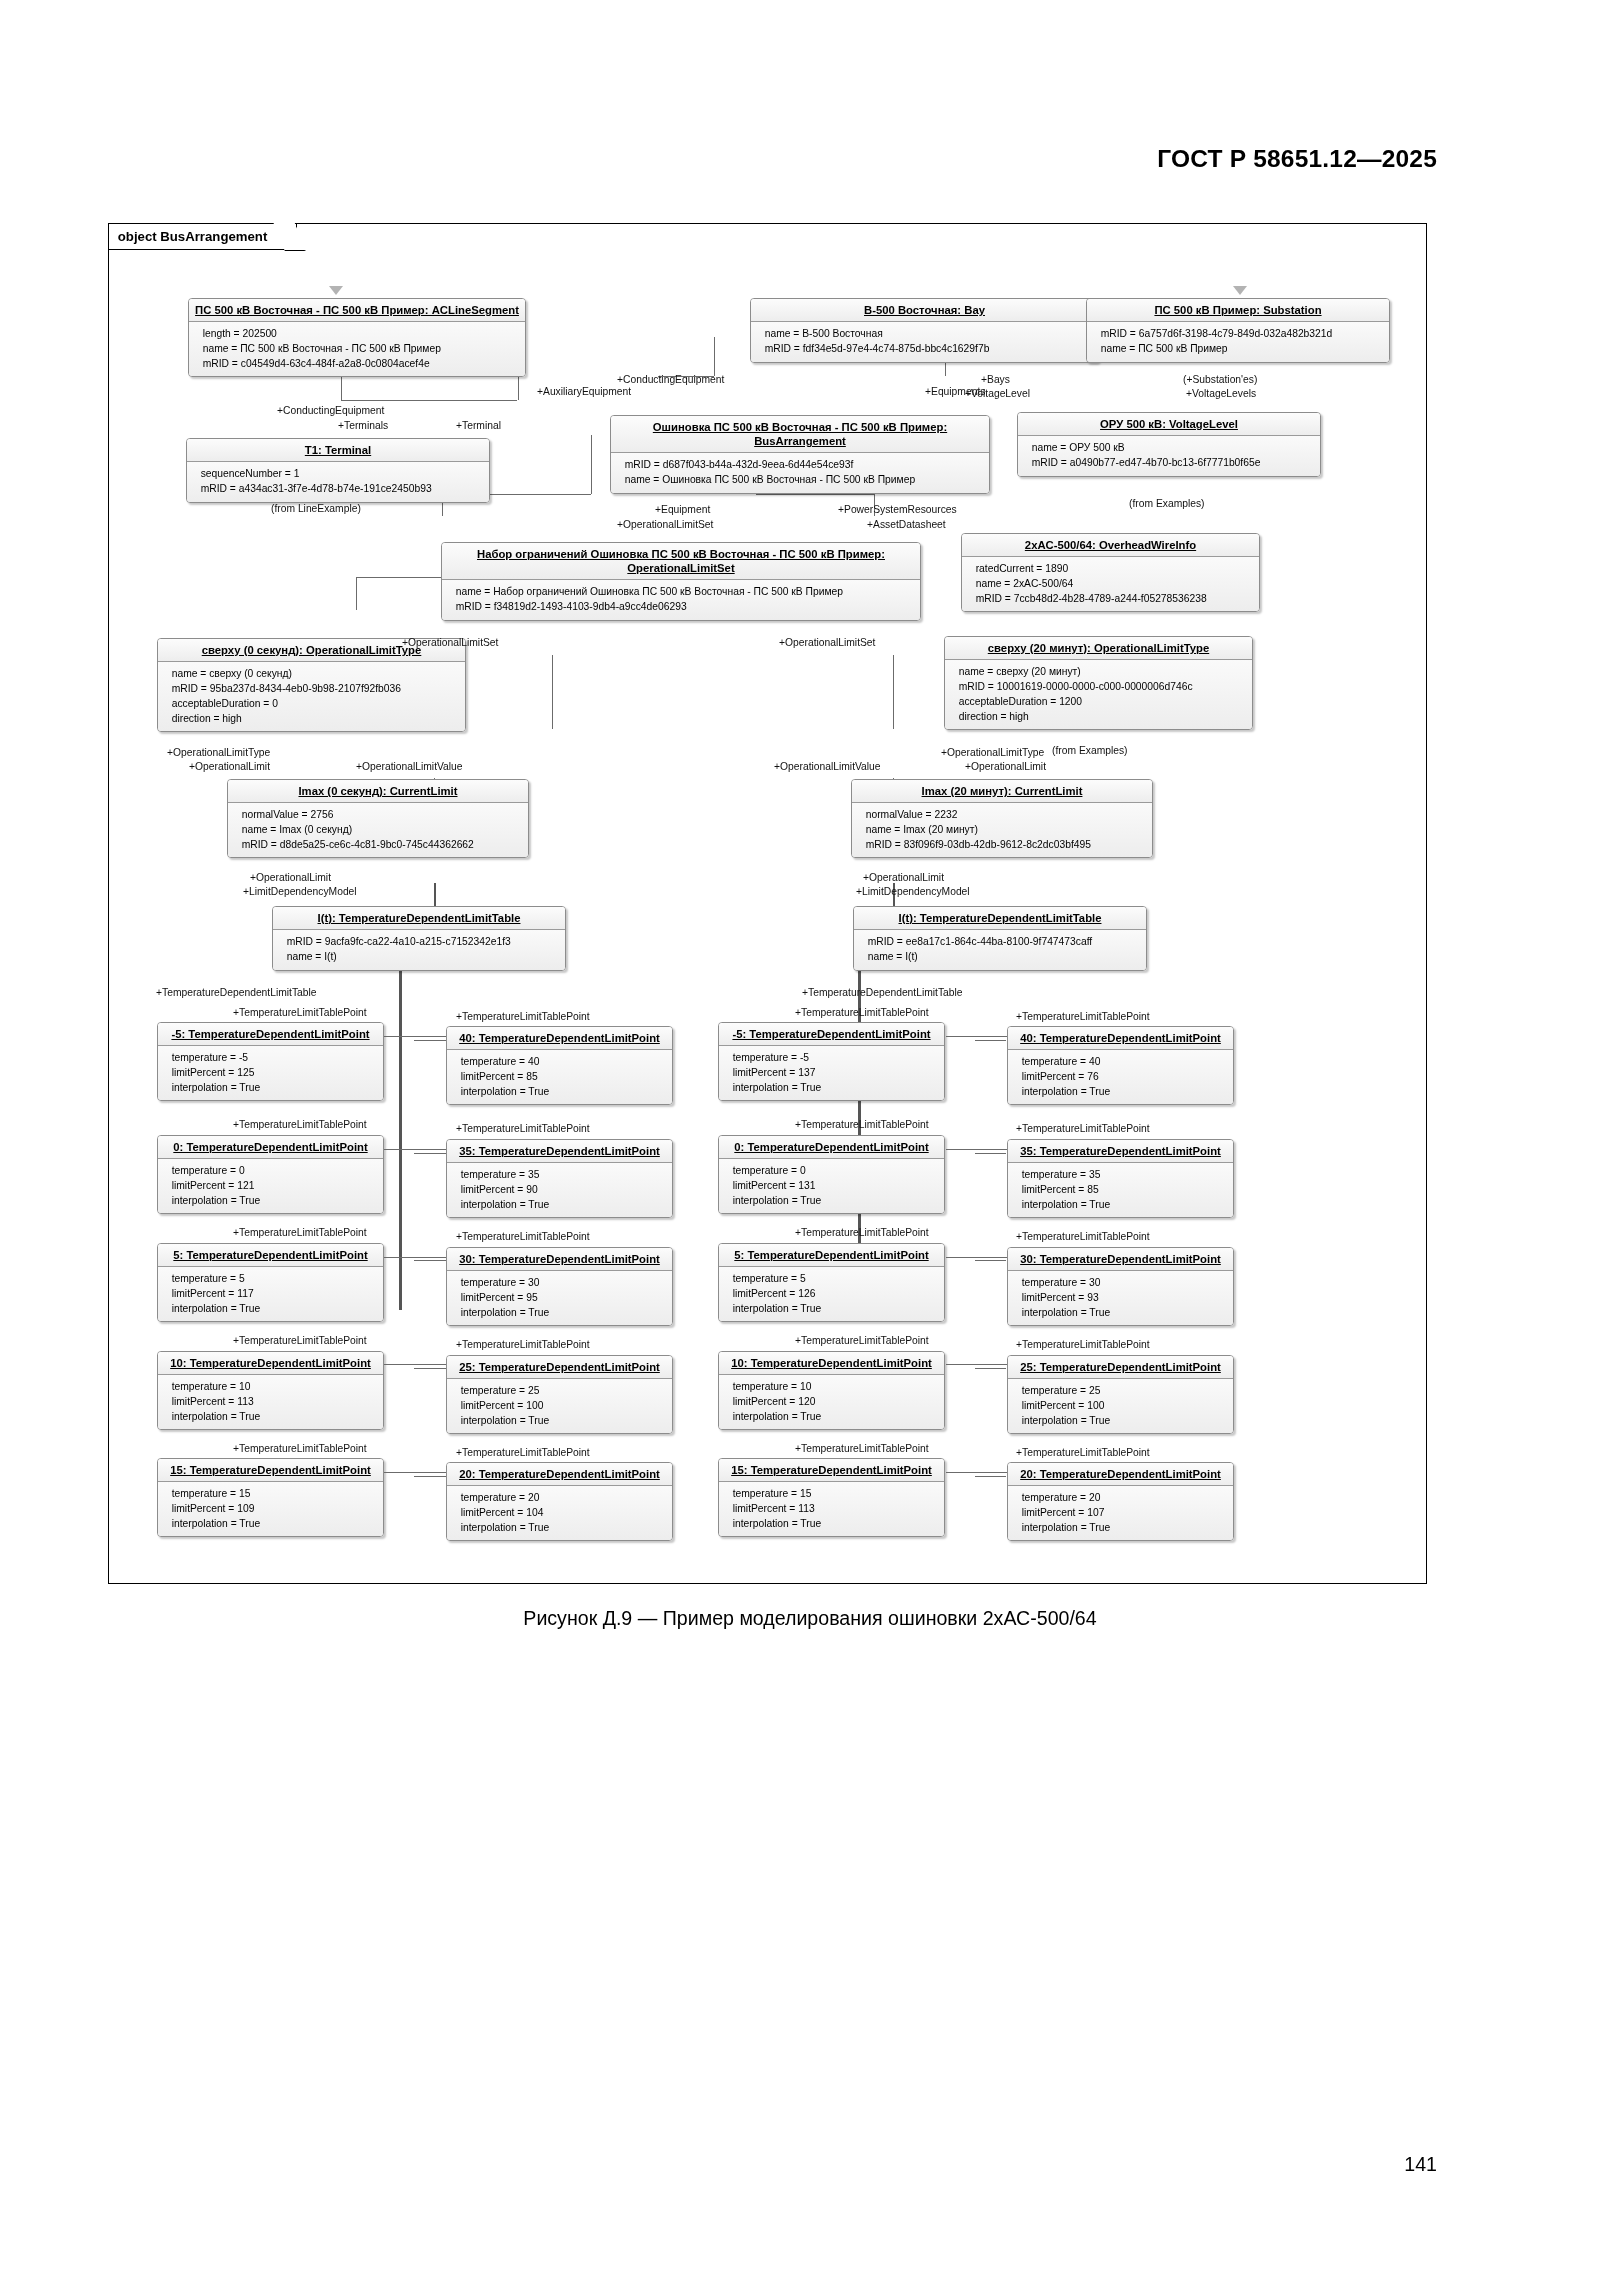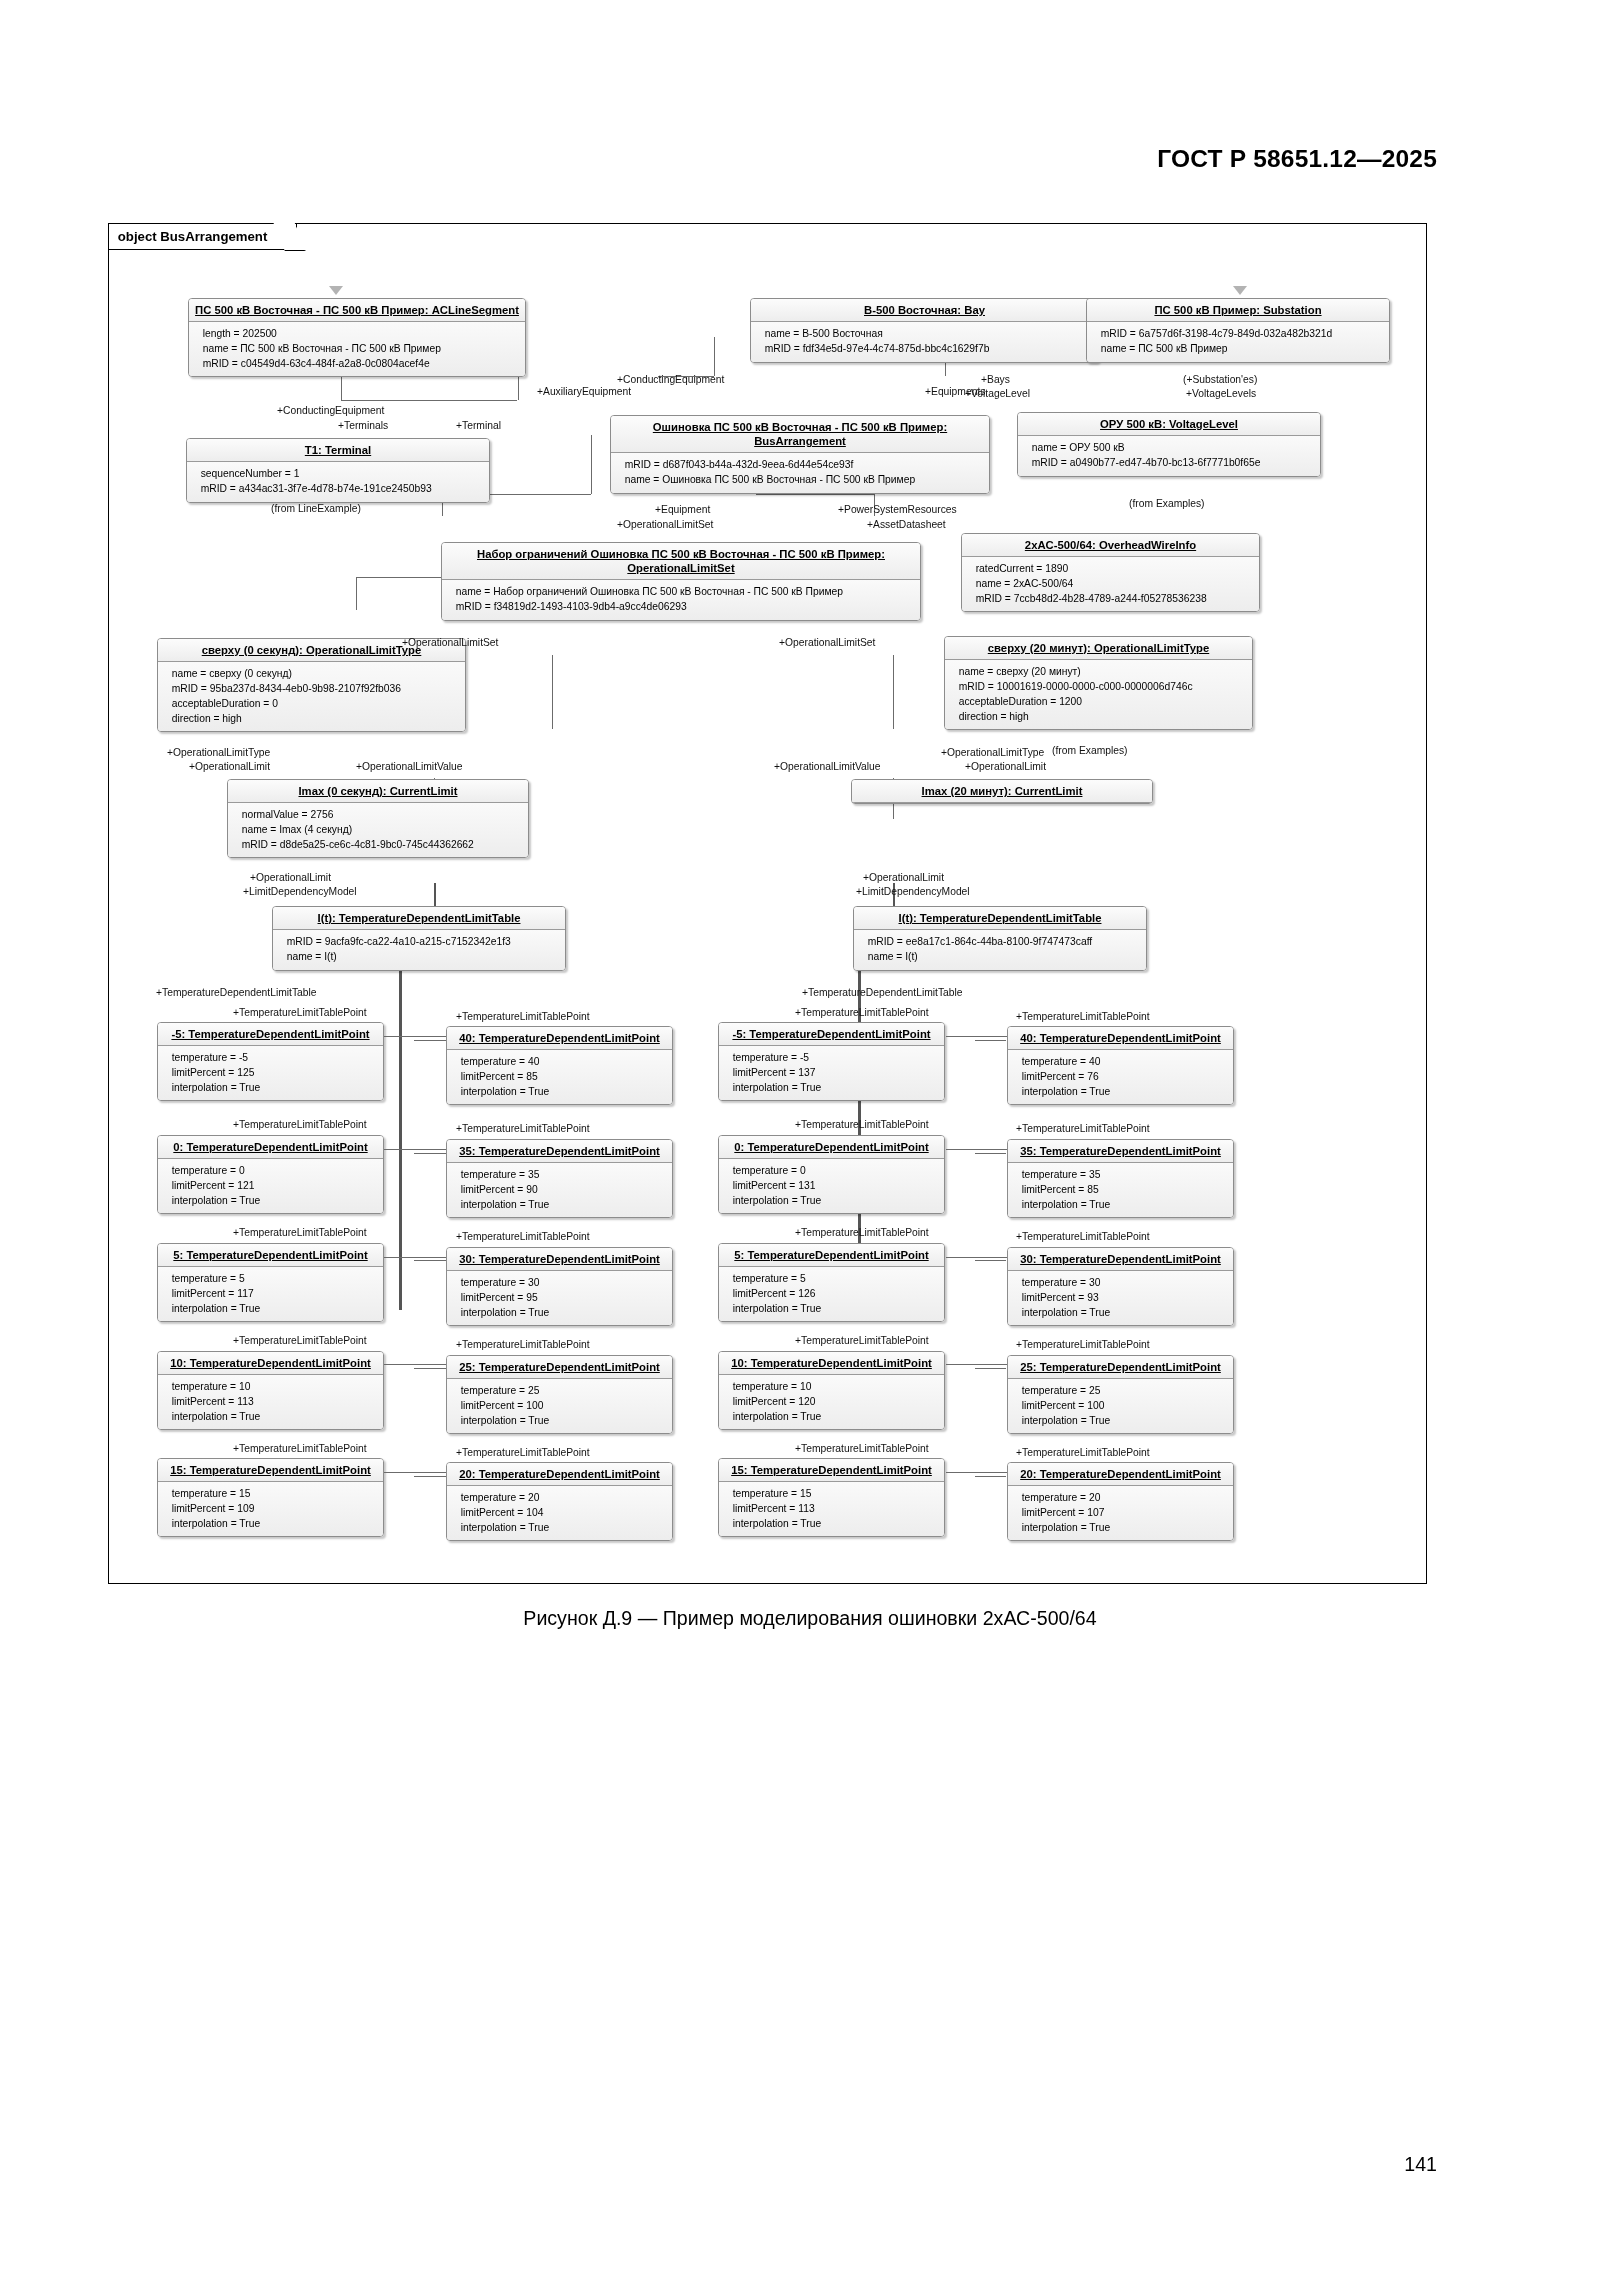--- a/index.html
+++ b/index.html
@@ -312,6 +312,11 @@
 
 <div class="obj" style="left:851px; top:779px; width:302px;">
   <div class="obj-title"><span>Imax (20 минут): CurrentLimit</span></div>
+  <div class="obj-body">
+    <div>normalValue = 2232</div>
+    <div>name = Imax (20 минут)</div>
+    <div>mRID = 83f096f9-03db-42db-9612-8c2dc03bf495</div>
+  </div>
 </div>
 
 <div class="obj" style="left:272px; top:906px; width:294px;">

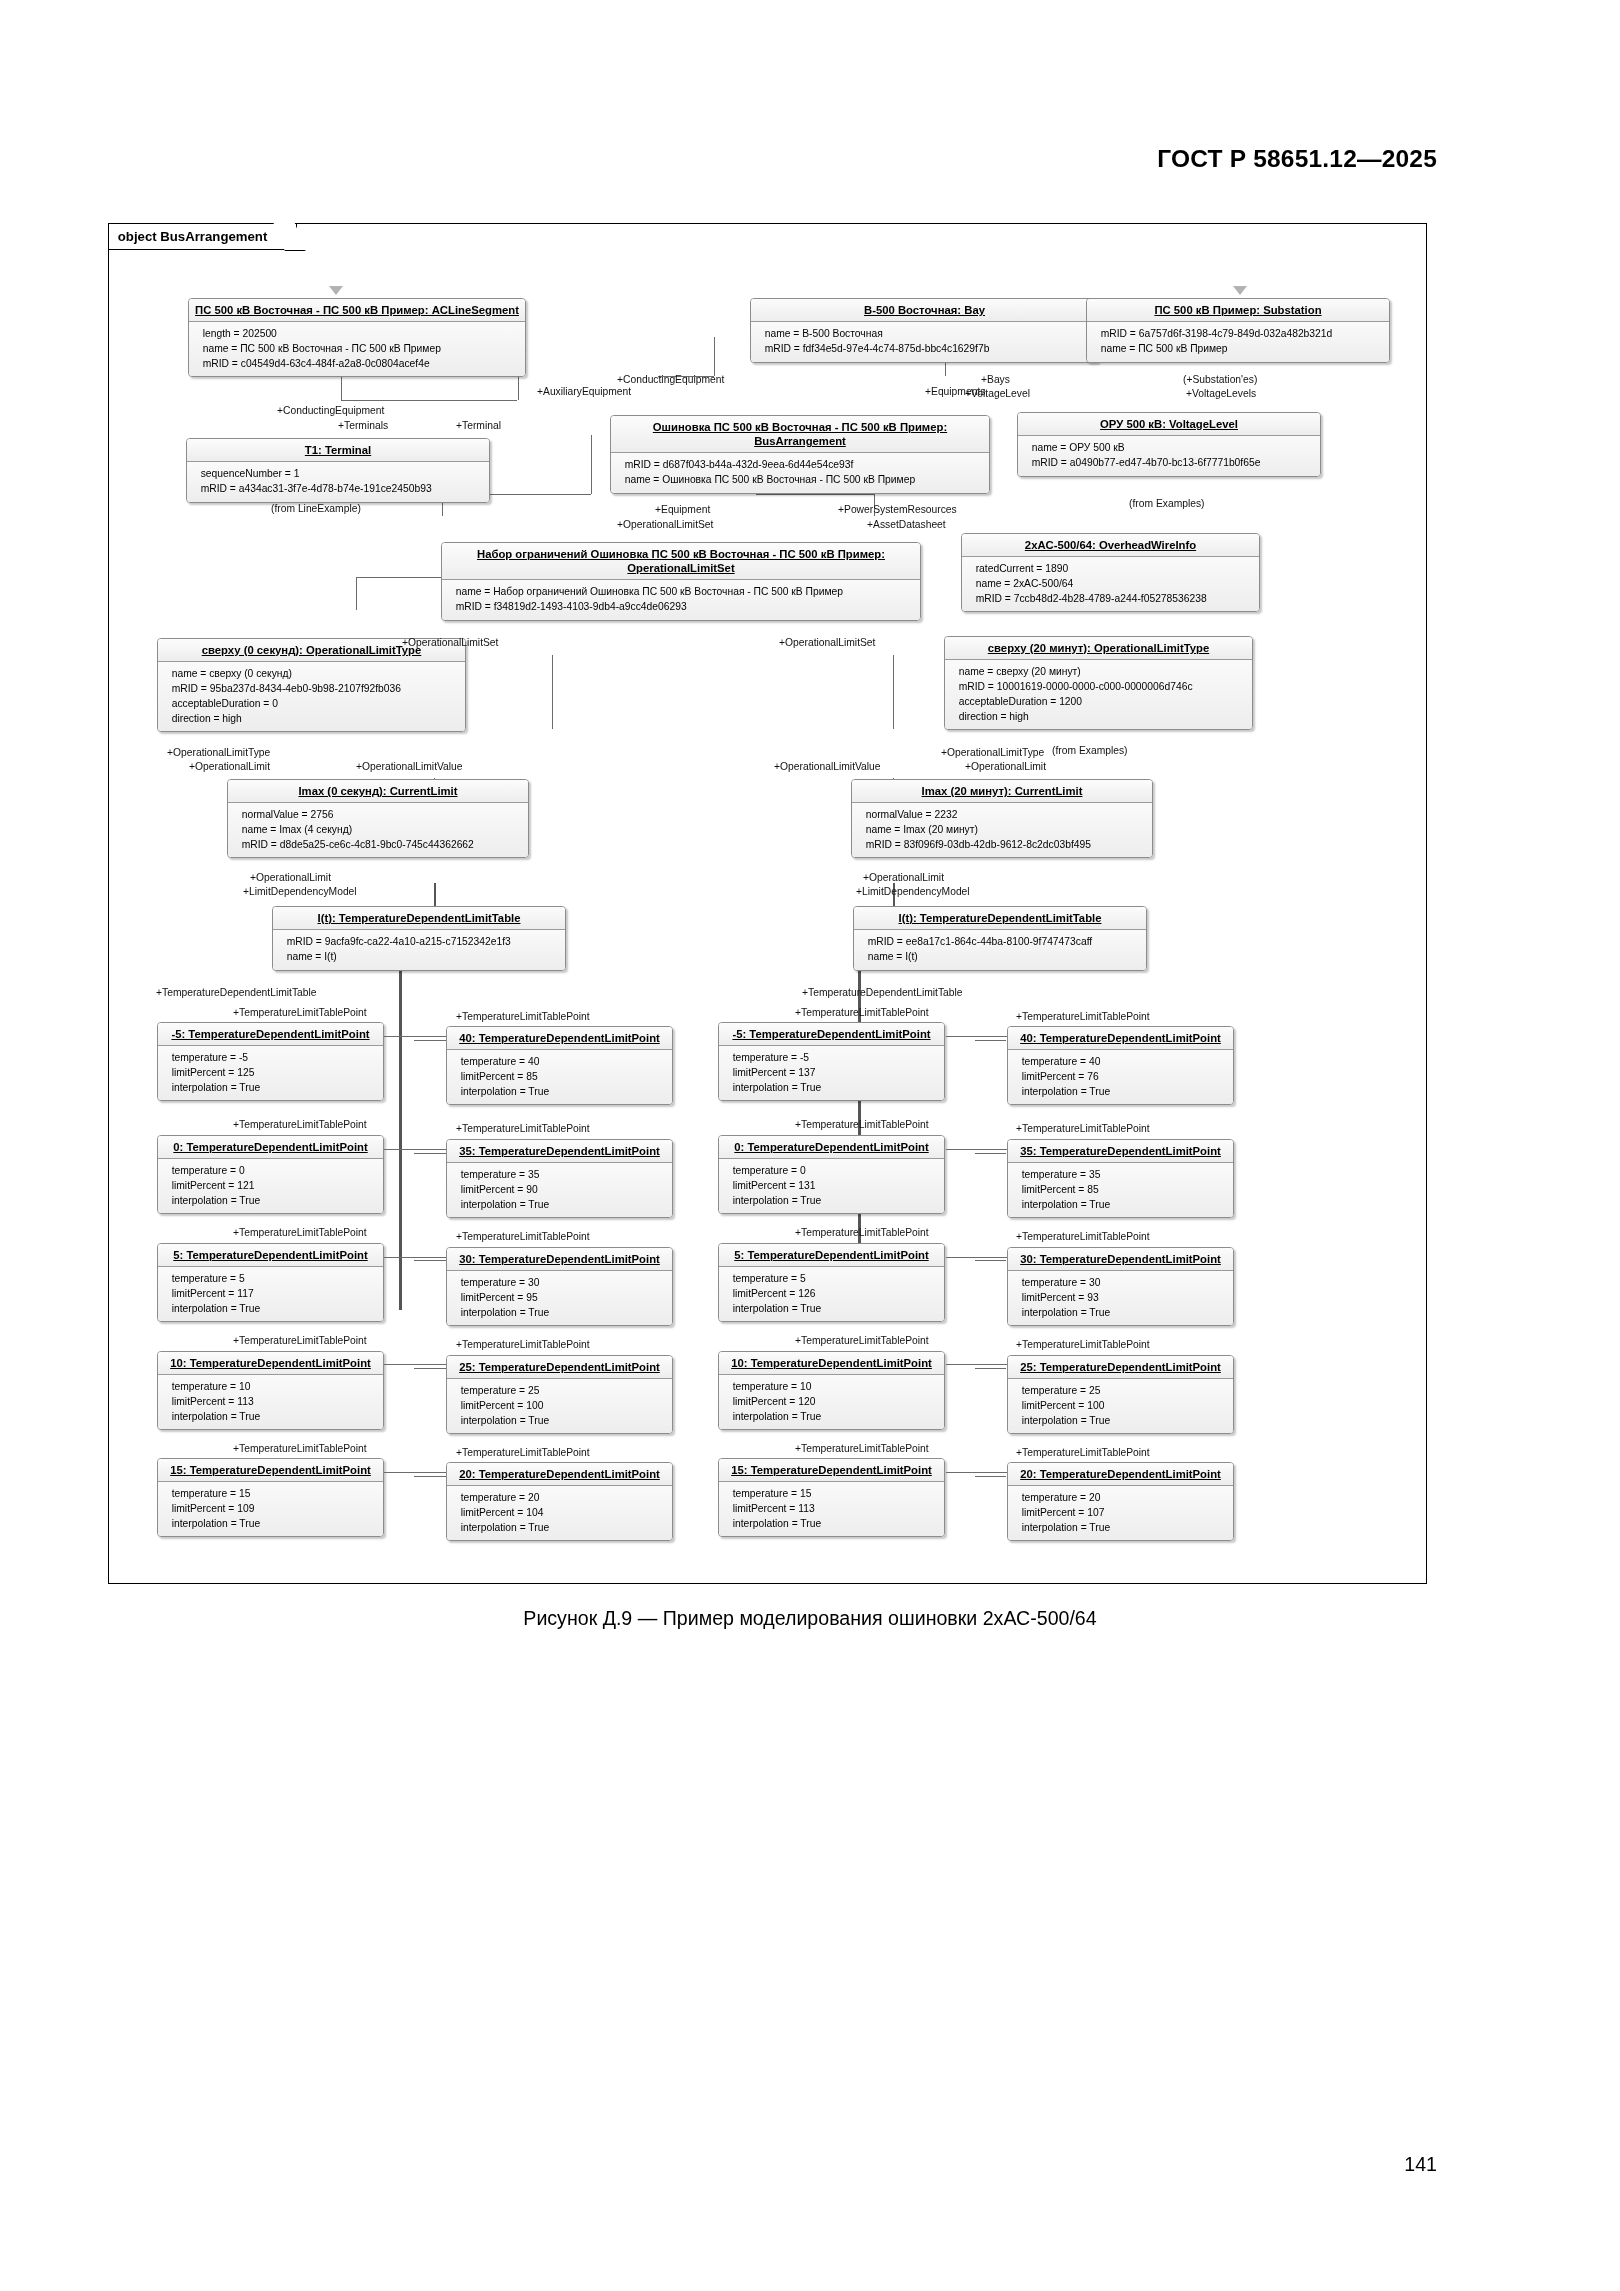--- a/index.html
+++ b/index.html
@@ -305,7 +305,7 @@
   <div class="obj-title"><span>Imax (0 секунд): CurrentLimit</span></div>
   <div class="obj-body">
     <div>normalValue = 2756</div>
-    <div>name = Imax (4 секунд)</div>
+    <div>name = Imax (0 секунд)</div>
     <div>mRID = d8de5a25-ce6c-4c81-9bc0-745c44362662</div>
   </div>
 </div>

